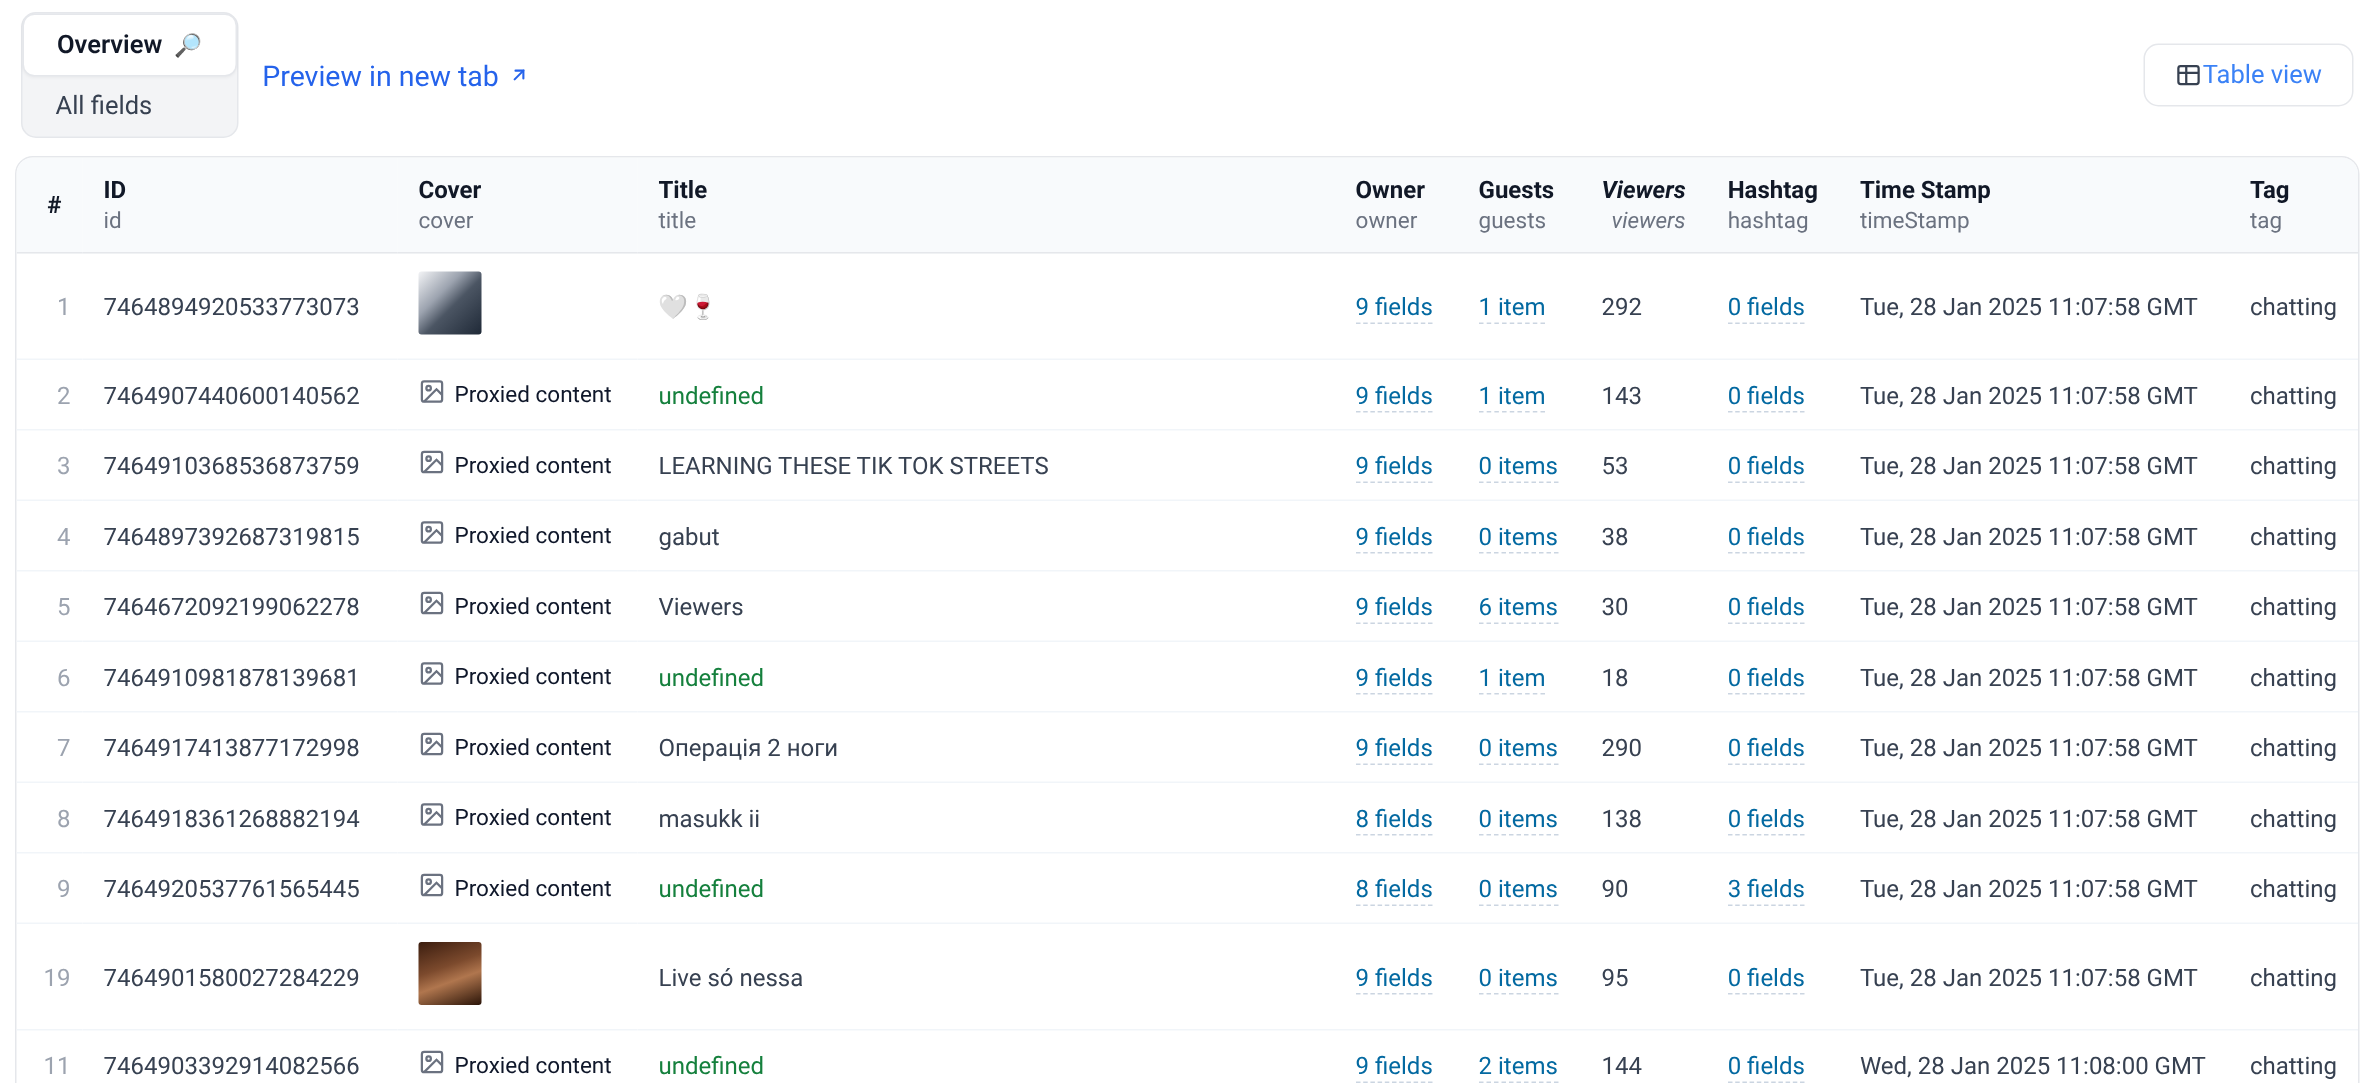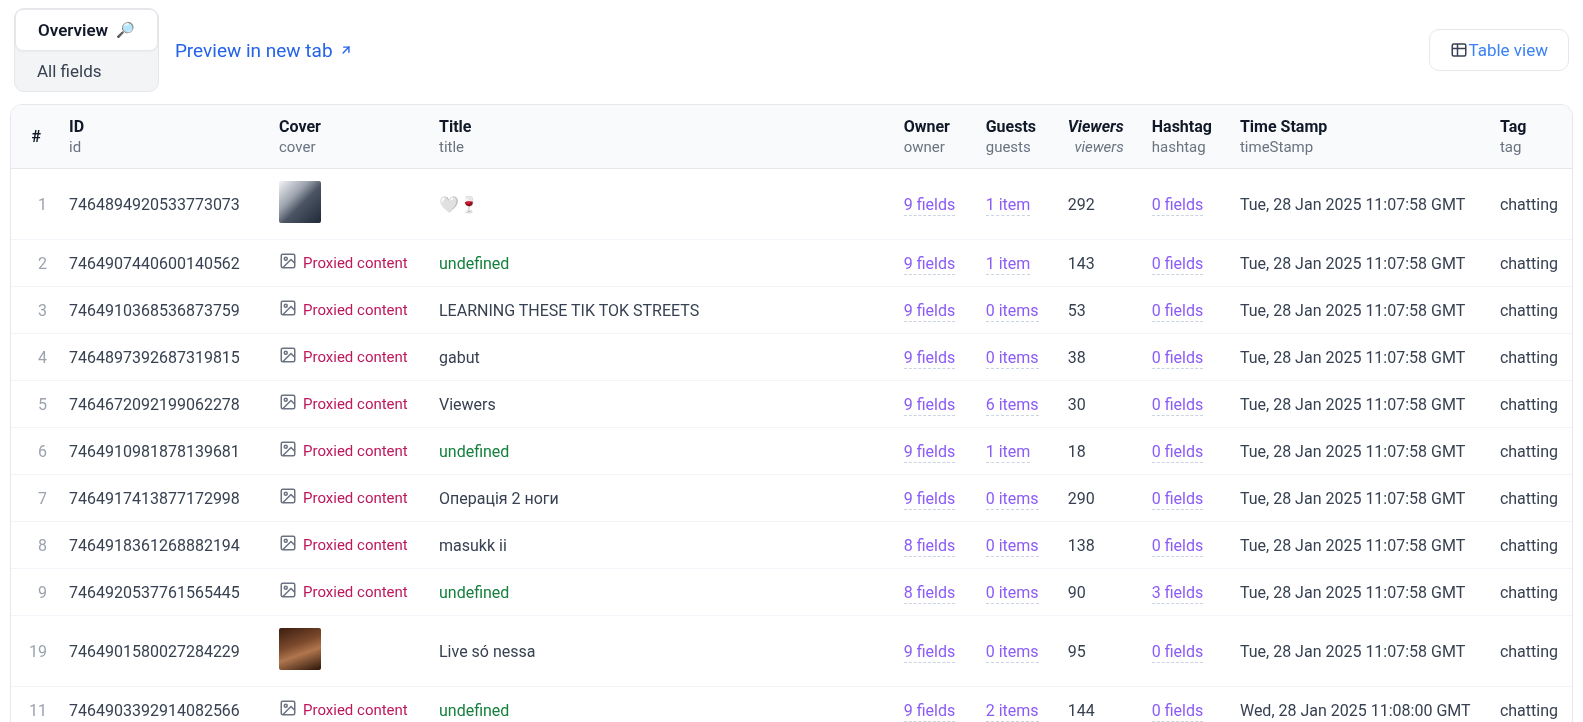--- a/index.html
+++ b/index.html
@@ -144,7 +144,7 @@
     color: #15803d;
   }
   .link-und {
-    color: #8b5cf6;
+    color: #0369a1;
     border-bottom: 1px dashed #cbd5e1;
     padding-bottom: 1px;
     cursor: pointer;

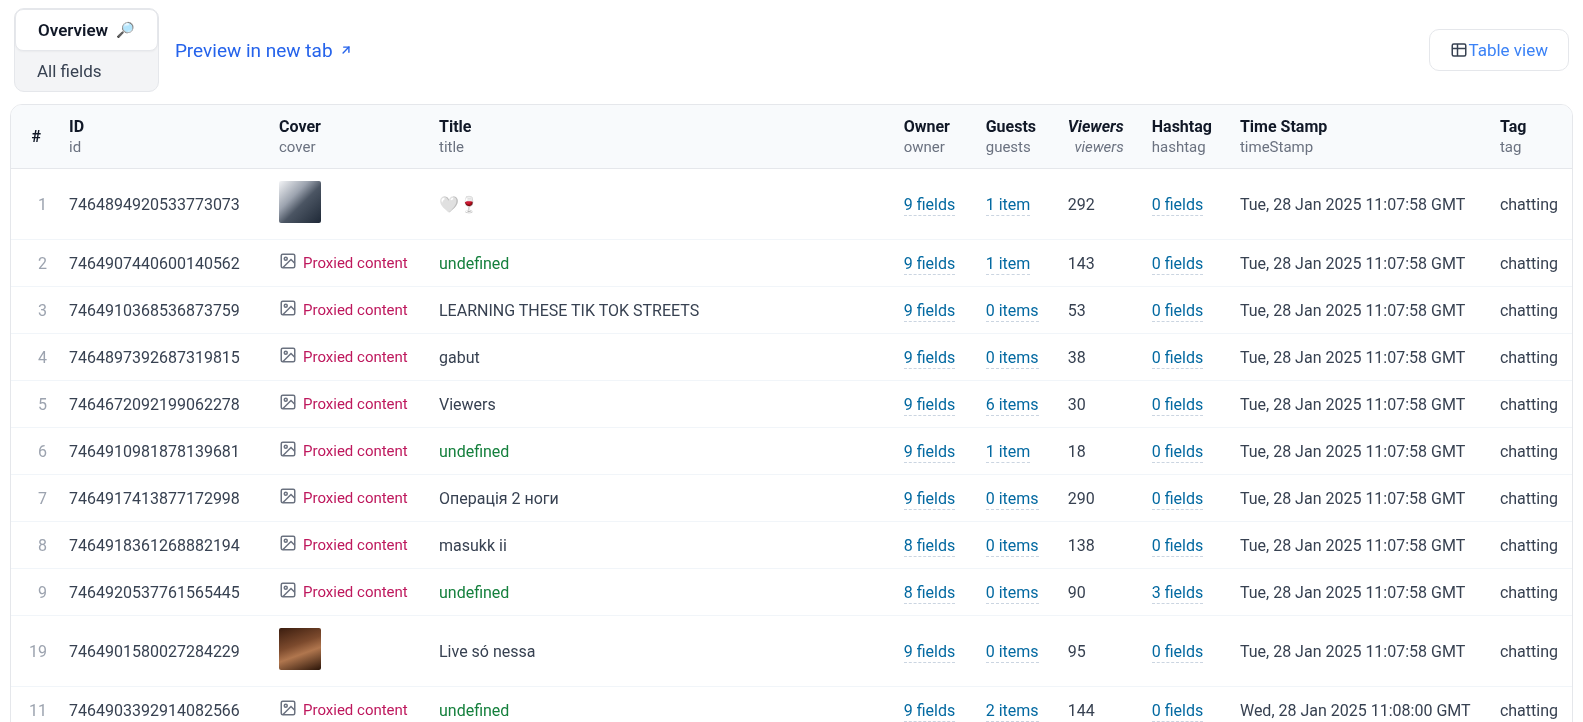--- a/index.html
+++ b/index.html
@@ -117,7 +117,7 @@
     display: inline-flex;
     align-items: center;
     gap: 6px;
-    color: #be185d;
+    color: #0f172a;
     font-size: 15px;
   }
   .broken-icon {

